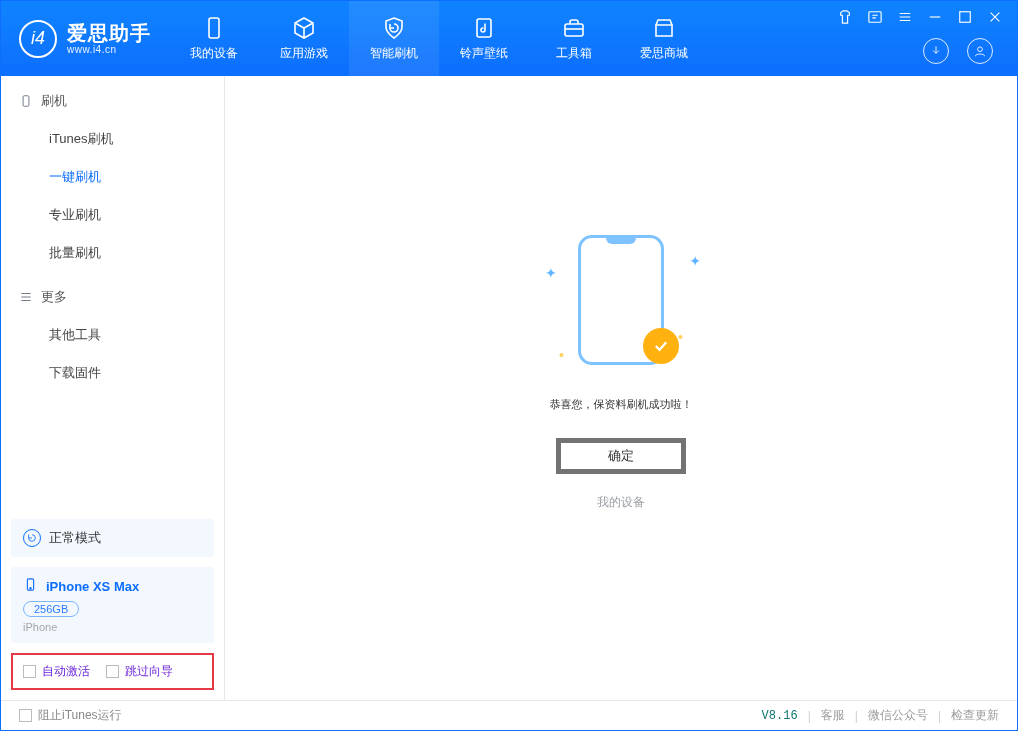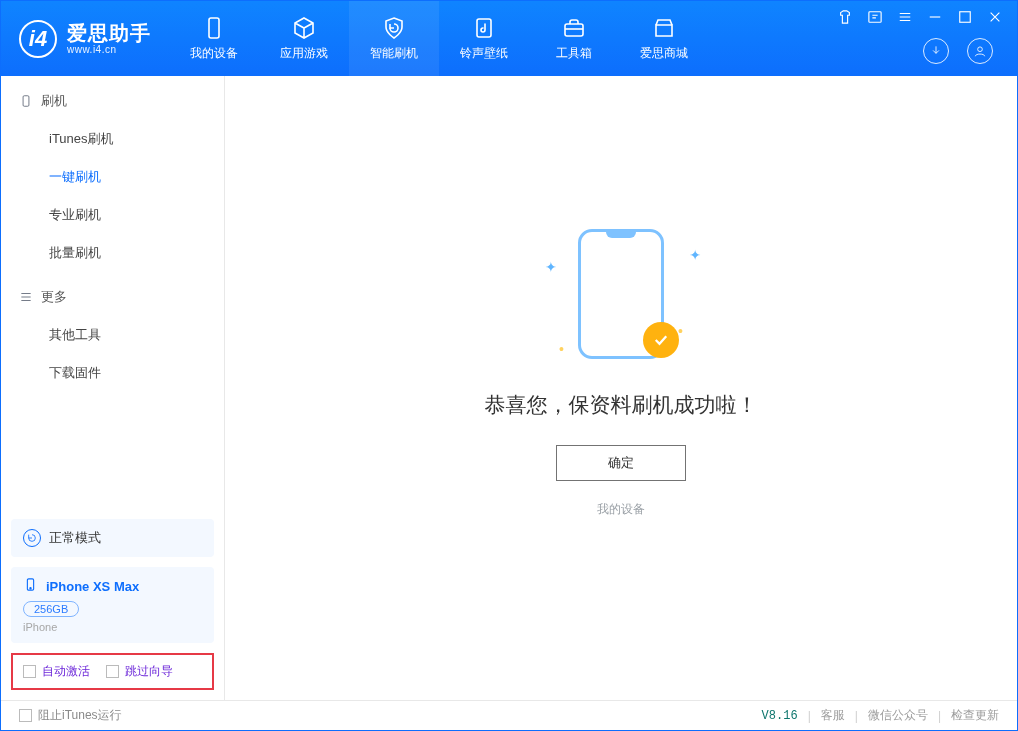--- a/index.html
+++ b/index.html
@@ -19,7 +19,7 @@
     width:38px; height:38px;
     border:2px solid #fff; border-radius:50%;
     display:flex; align-items:center; justify-content:center;
-    font-size:22px; font-weight:700; font-style:italic;
+    font-size:18px; font-weight:400; font-style:italic;
     margin-right:10px;
   }
   .logo-text .cn { font-size:20px; font-weight:600; letter-spacing:1px; line-height:1.1;}

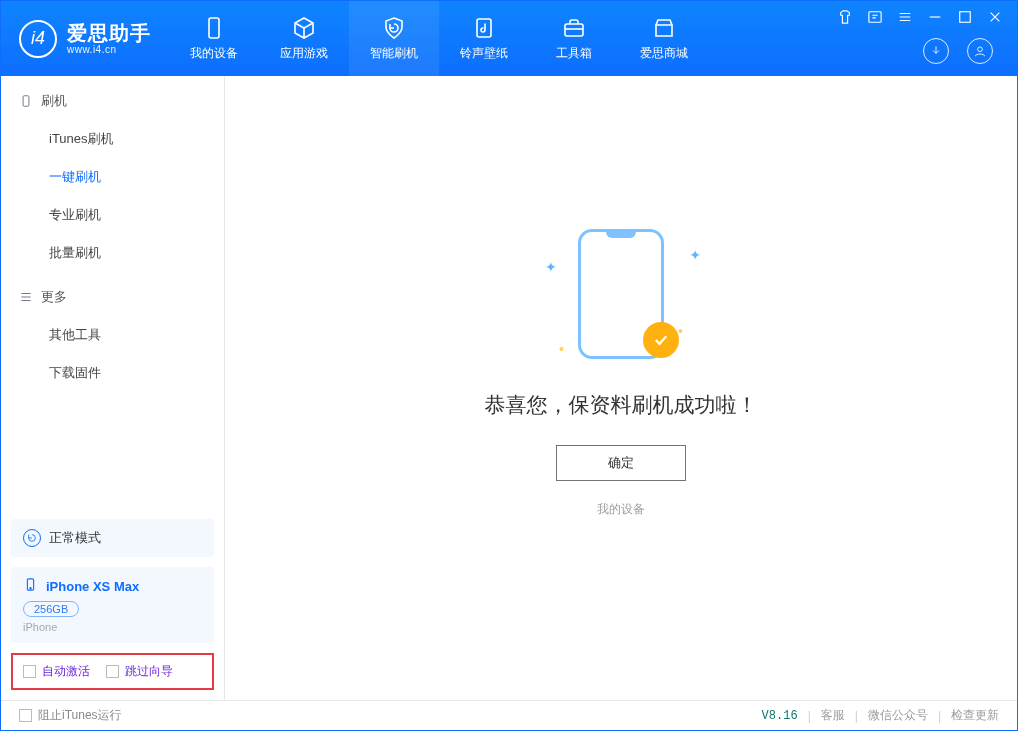--- a/index.html
+++ b/index.html
@@ -73,7 +73,7 @@
   .sparkle { position:absolute; font-size:14px; color:#5fb5ff; }
   .sparkle.a { left:4px; top:30px; } .sparkle.b { right:0; top:18px; } .sparkle.c { left:18px; bottom:12px; color:#ffd25f;} .sparkle.d { right:18px; bottom:30px; color:#ffd25f;}
   
-  .success-msg { font-size:21px; color:#333; margin-top:22px; }
+  .success-msg { font-size:11px; color:#333; margin-top:22px; }
   .ok-btn { margin-top:26px; width:130px; height:36px; border:1px solid #737373; background:#fff; font-size:13px; color:#333; cursor:pointer;}
   .view-log { margin-top:20px; font-size:12px; color:#9aa0a6; cursor:pointer;}
   

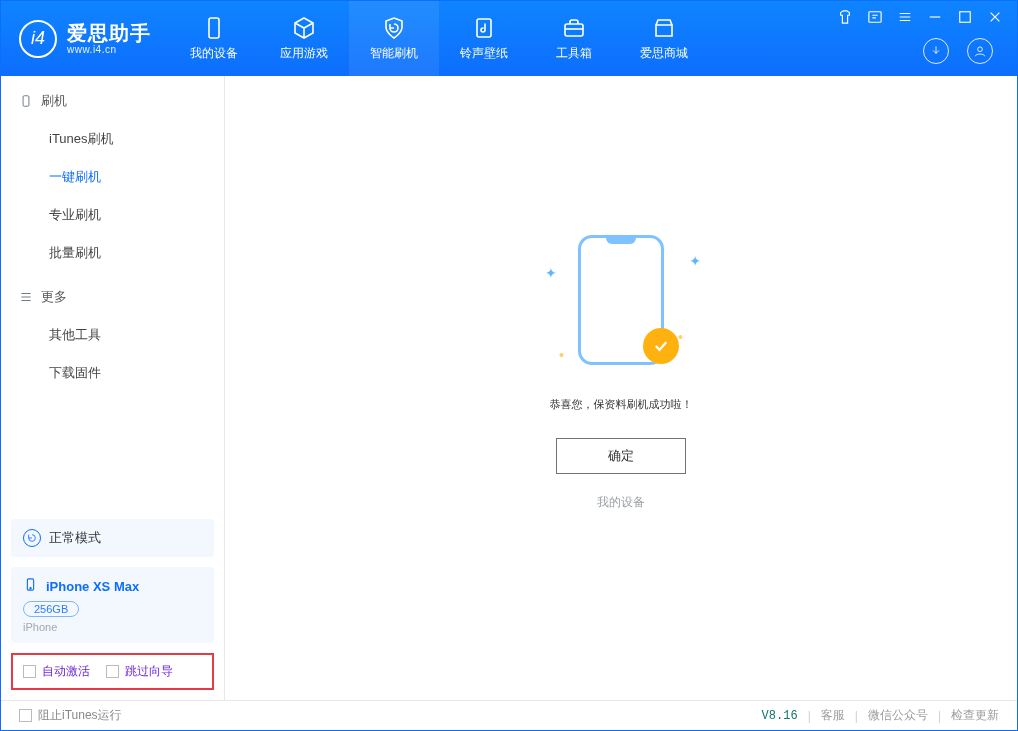--- a/index.html
+++ b/index.html
@@ -74,7 +74,7 @@
   .sparkle.a { left:4px; top:30px; } .sparkle.b { right:0; top:18px; } .sparkle.c { left:18px; bottom:12px; color:#ffd25f;} .sparkle.d { right:18px; bottom:30px; color:#ffd25f;}
   
   .success-msg { font-size:11px; color:#333; margin-top:22px; }
-  .ok-btn { margin-top:26px; width:130px; height:36px; border:1px solid #737373; background:#fff; font-size:13px; color:#333; cursor:pointer;}
+  .ok-btn { margin-top:26px; width:130px; height:36px; border:5px solid #737373; background:#fff; font-size:13px; color:#333; cursor:pointer;}
   .view-log { margin-top:20px; font-size:12px; color:#9aa0a6; cursor:pointer;}
   
   

